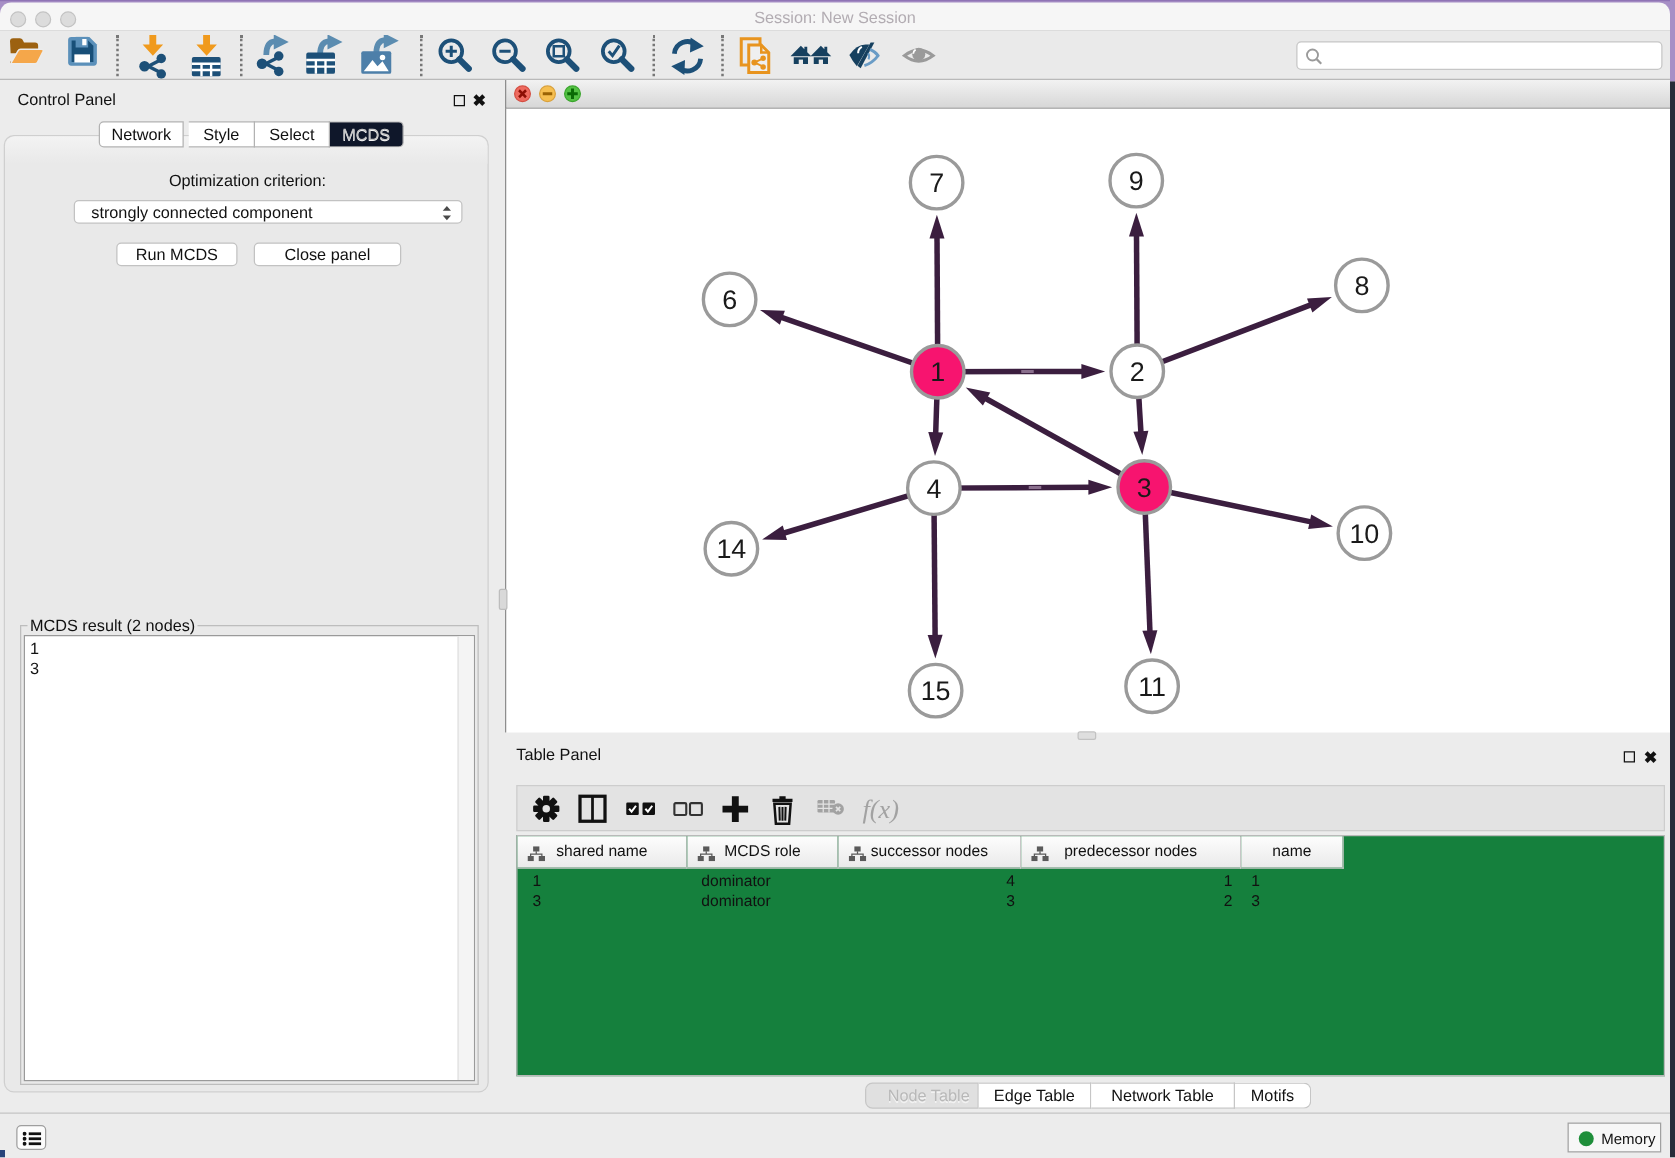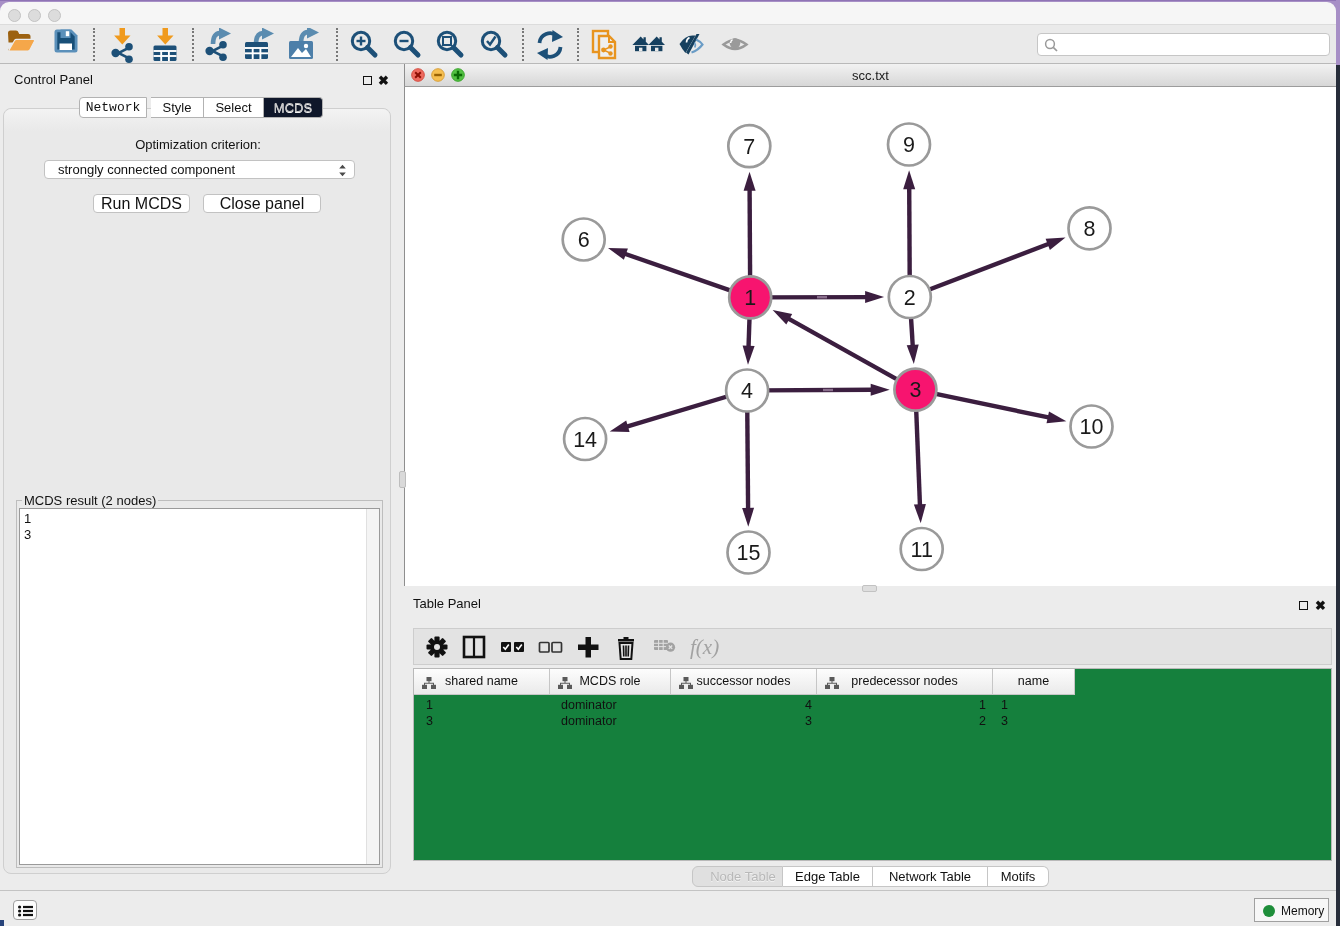--- a/index.html
+++ b/index.html
@@ -63,6 +63,7 @@
   <div class="tl-circle" style="left:8px"></div>
   <div class="tl-circle" style="left:28px"></div>
   <div class="tl-circle" style="left:48px"></div>
+  <div id="title-text">Session: New Session</div>
 </div>
 <div class="abs" id="toolbar">
 <div class="tsep" style="left:93px"></div>

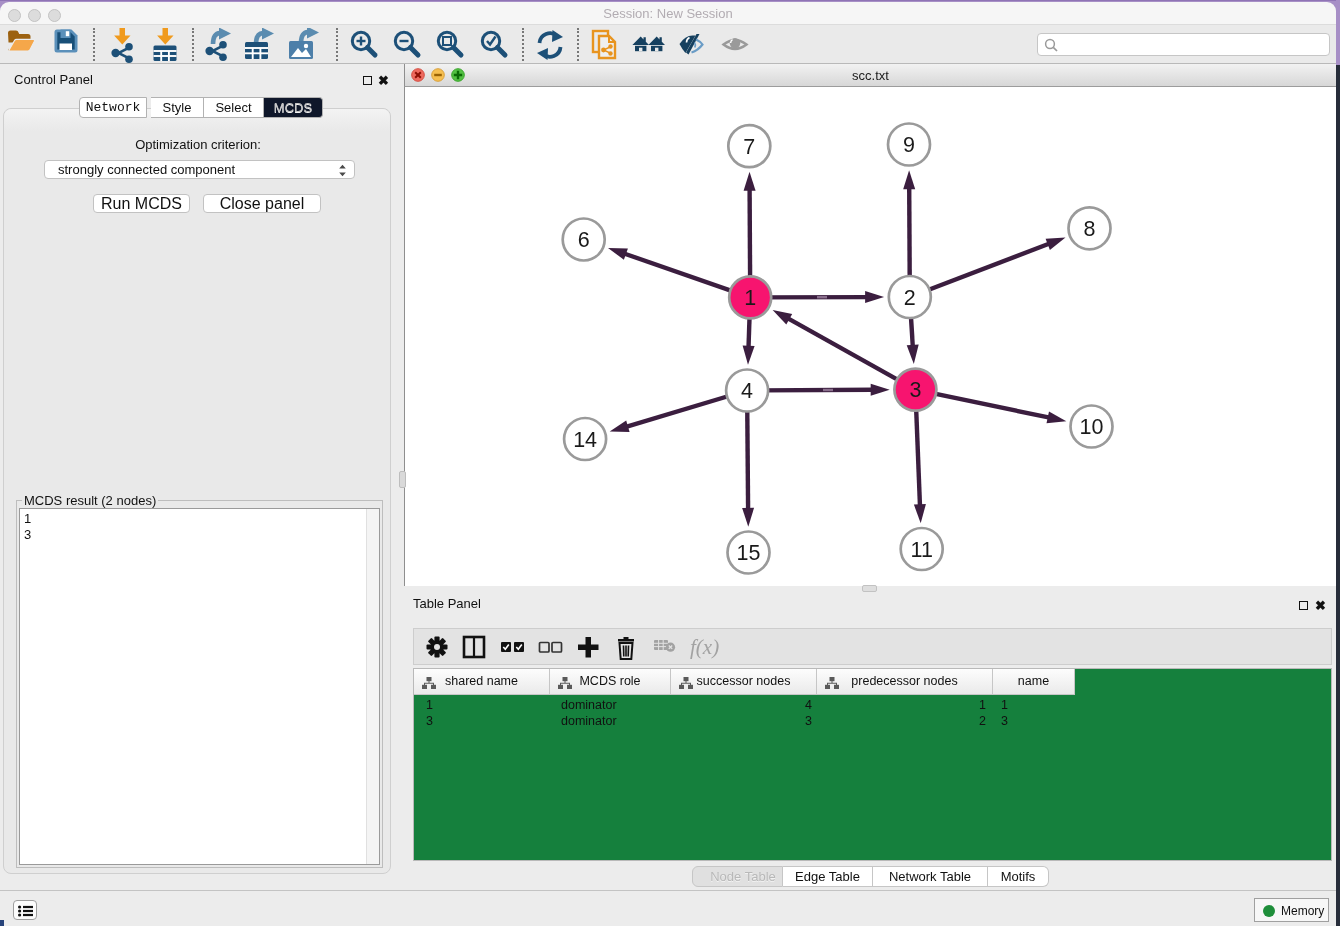--- a/index.html
+++ b/index.html
@@ -252,7 +252,6 @@
   <circle cx="47" cy="8" r="6.3" fill="#53c143" stroke="#3aa52c"></circle>
   <path d="M47 3.8 v8.4 M42.8 8 h8.4" stroke="#0a6a05" stroke-width="2.4"></path>
   </svg>
-  <div id="net-title">scc.txt</div>
 </div>
 <svg class="abs" id="graph-svg" width="931" height="498" viewBox="405 87 931 498">
 <g stroke="#3b1e3f" stroke-width="4.4">

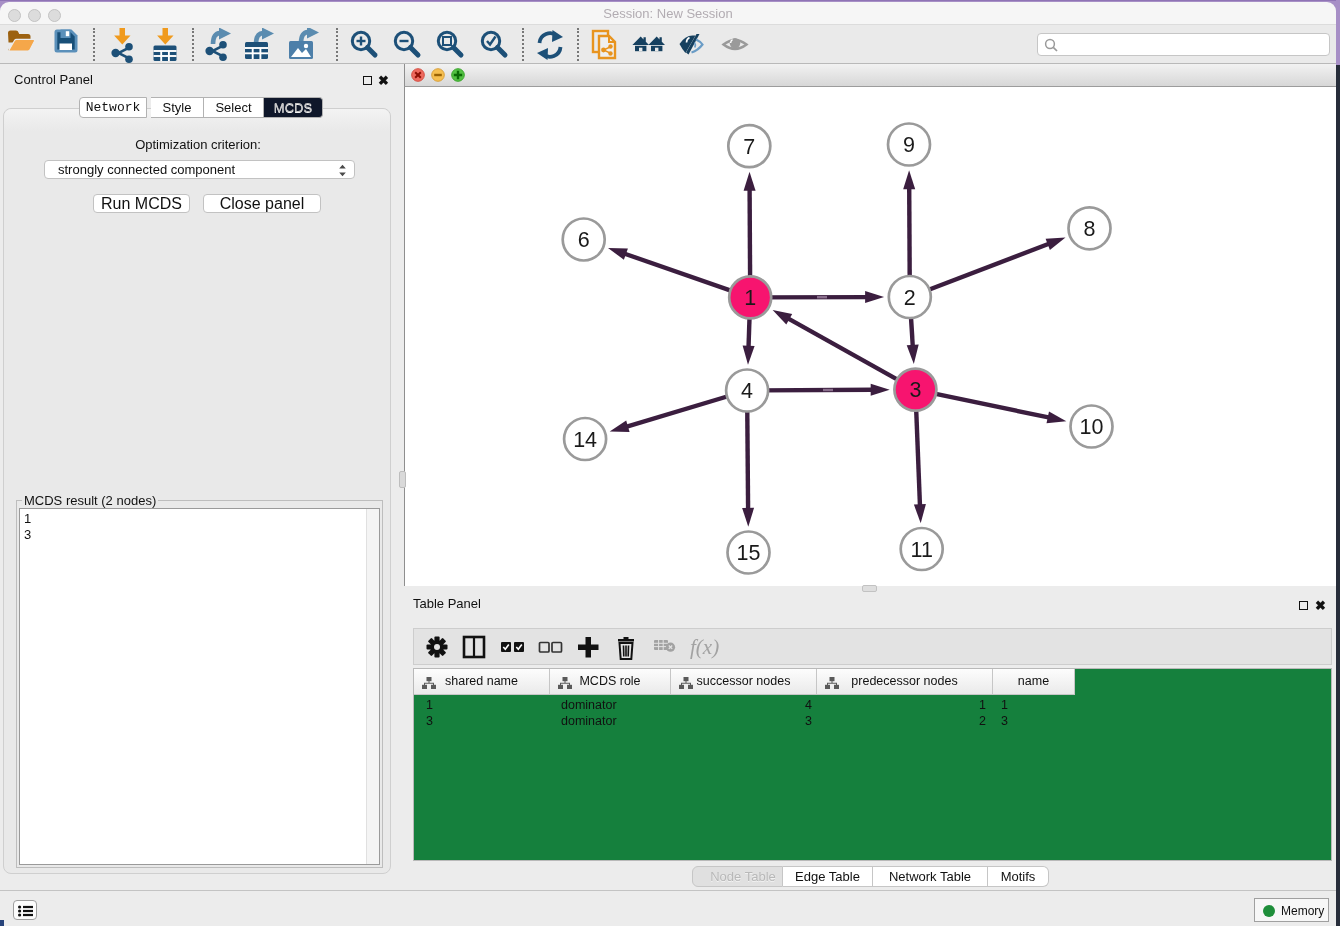--- a/index.html
+++ b/index.html
@@ -225,7 +225,7 @@
 <div class="abs" id="cp-content">
     <div style="position:absolute; left:0; top:0; width:100%; height:22px; background:linear-gradient(#f3f3f3,#e9e9e9); border-radius:8px 8px 0 0;"></div>
   </div>
-<div class="cptab" style="left:79px; width:68px; border-left:1px solid #b2b2b2; border-radius:4px 0 0 4px;font-family:Liberation Mono, monospace;">Network</div>
+<div class="cptab" style="left:79px; width:68px; border-left:1px solid #b2b2b2; border-radius:4px 0 0 4px;">Network</div>
 <div class="cptab" style="left:151px; width:53px;">Style</div>
 <div class="cptab" style="left:204px; width:60px;">Select</div>
 <div class="cptab" style="left:264px; width:59px; background:#0f172a; color:#c3c3c3; border-radius:0 4px 4px 0; text-shadow:0 1px 0 #f5f5f5;">MCDS</div>

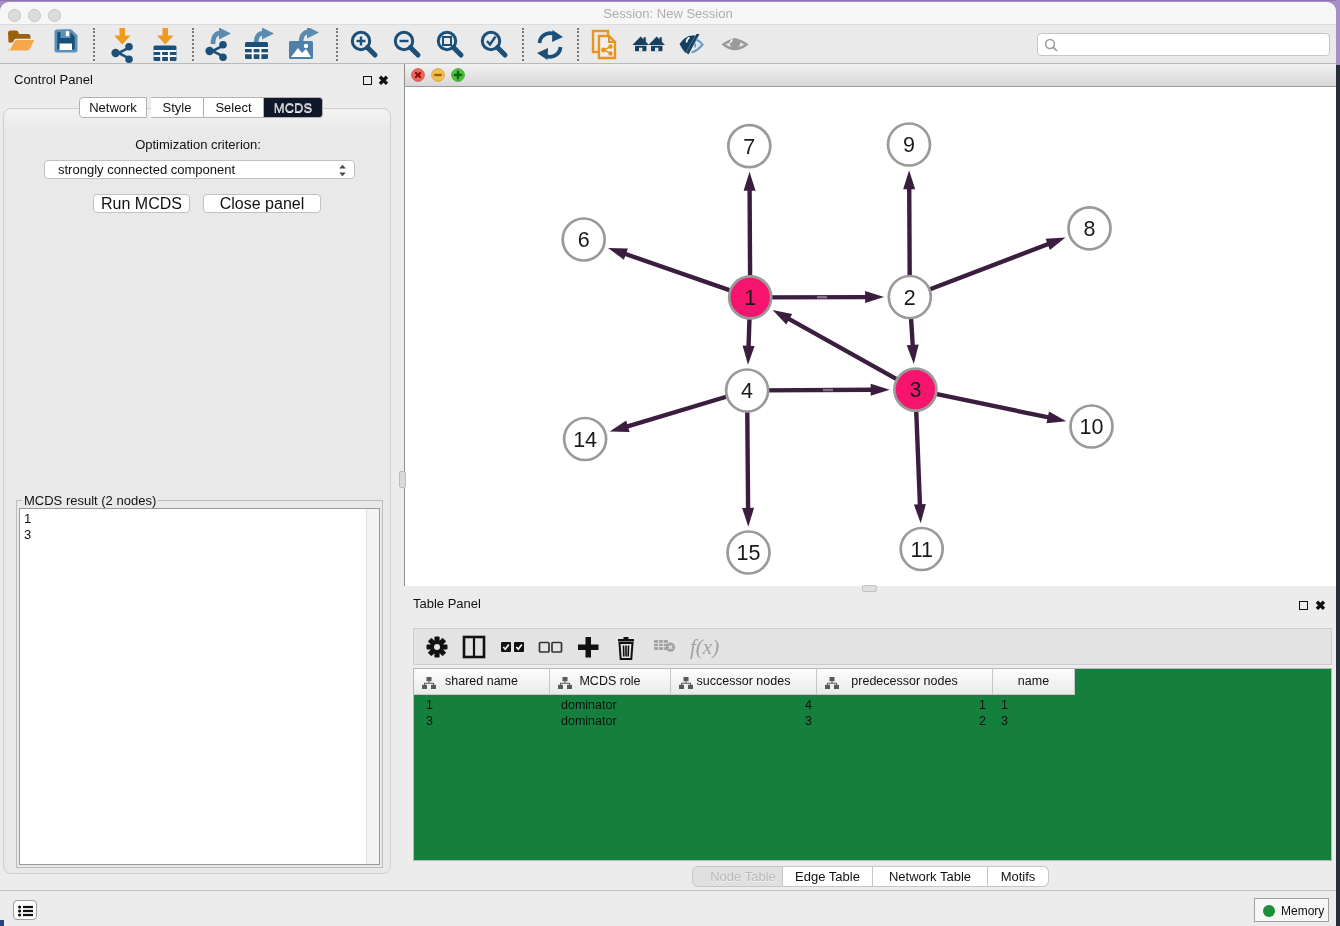--- a/index.html
+++ b/index.html
@@ -23,7 +23,7 @@
 #cp-content { left:3px; top:108px; width:388px; height:766px; background:#e9e9e9; border:1px solid #cfcfcf; border-radius:8px; }
 .cptab { position:absolute; top:97px; height:21px; background:#fff; border:1px solid #b2b2b2; border-left:none; font-size:13px; color:#111; text-align:center; line-height:19px; }
 #opt-label { left:4px; top:137px; width:388px; text-align:center; font-size:13px; color:#111; }
-#opt-select { left:44px; top:160px; width:311px; height:19px; background:#fff; border:1px solid #c2c2c2; border-radius:4px; font-size:13px; color:#111; line-height:17px; padding-left:13px; }
+#opt-select { left:59px; top:160px; width:311px; height:19px; background:#fff; border:1px solid #c2c2c2; border-radius:4px; font-size:13px; color:#111; line-height:17px; padding-left:13px; }
 .btn { position:absolute; height:19px; background:#fff; border:1px solid #c2c2c2; border-radius:4px; font-size:16px; color:#111; text-align:center; line-height:17px; }
 #fieldset { left:16px; top:500px; width:367px; height:368px; border:1px solid #bdbdbd; }
 #legend { left:22px; top:493px; background:#e9e9e9; padding:0 2px; font-size:13px; color:#111; }

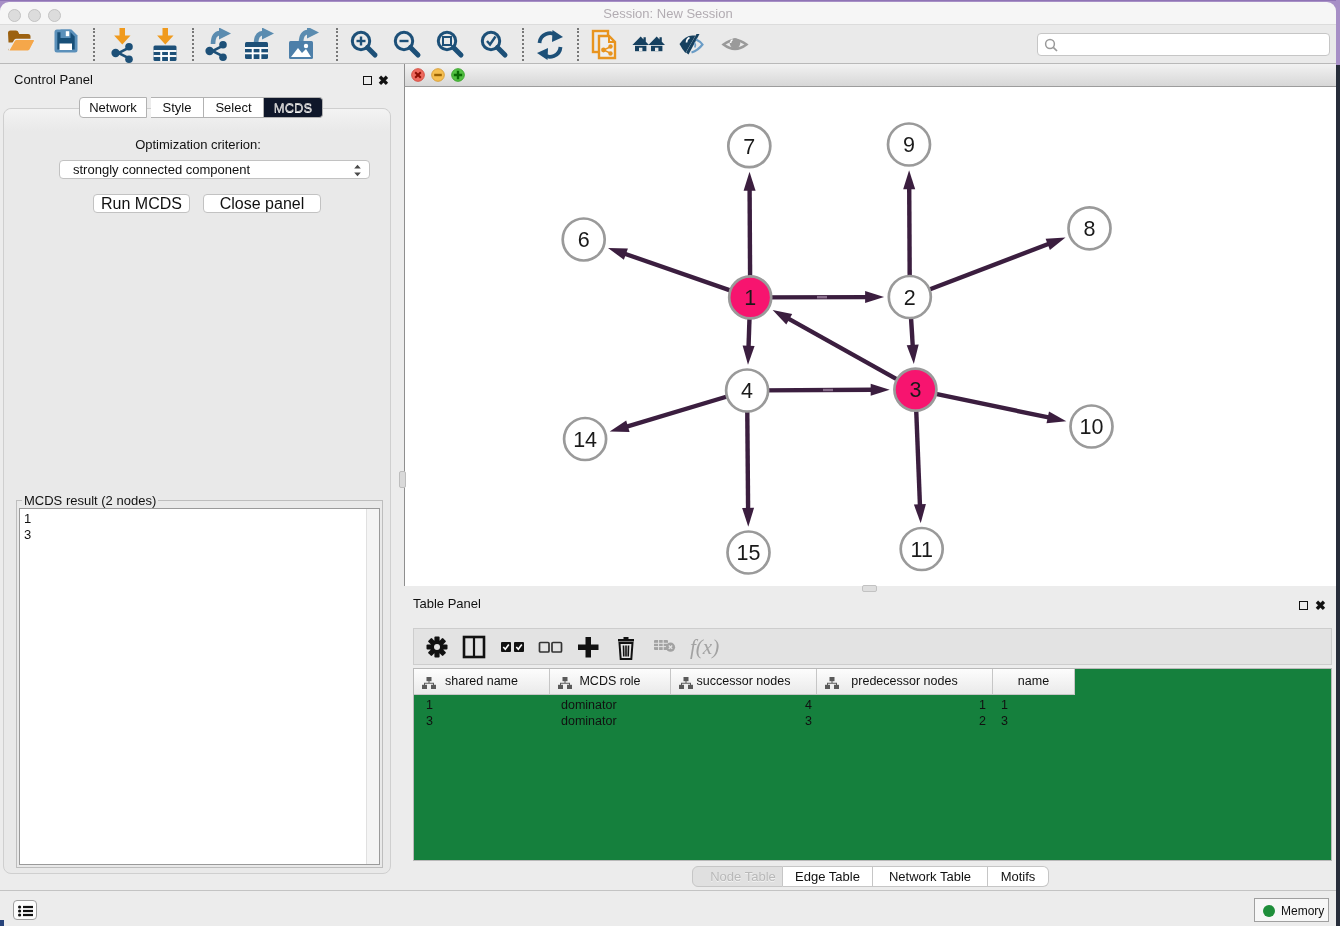--- a/index.html
+++ b/index.html
@@ -24,7 +24,7 @@
 .cptab { position:absolute; top:97px; height:21px; background:#fff; border:1px solid #b2b2b2; border-left:none; font-size:13px; color:#111; text-align:center; line-height:19px; }
 #opt-label { left:4px; top:137px; width:388px; text-align:center; font-size:13px; color:#111; }
 #opt-select { left:59px; top:160px; width:311px; height:19px; background:#fff; border:1px solid #c2c2c2; border-radius:4px; font-size:13px; color:#111; line-height:17px; padding-left:13px; }
-.btn { position:absolute; height:19px; background:#fff; border:1px solid #c2c2c2; border-radius:4px; font-size:16px; color:#111; text-align:center; line-height:17px; }
+.btn { position:absolute; height:19px; background:#fff; border:1px solid #c2c2c2; border-radius:4px; font-size:13px; color:#111; text-align:center; line-height:17px; }
 #fieldset { left:16px; top:500px; width:367px; height:368px; border:1px solid #bdbdbd; }
 #legend { left:22px; top:493px; background:#e9e9e9; padding:0 2px; font-size:13px; color:#111; }
 #resultarea { left:19px; top:508px; width:361px; height:357px; background:#fff; border:1px solid #9a9a9a; font-size:13px; color:#111; line-height:16px; padding:2px 0 0 4px; }

